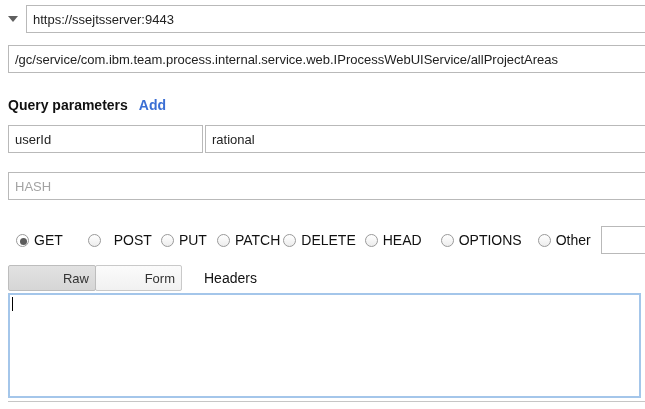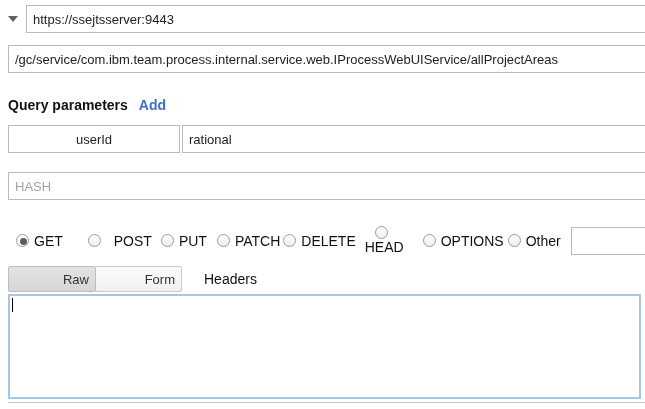--- a/index.html
+++ b/index.html
@@ -39,7 +39,7 @@
 
   
   .kv-row{margin-top:12px;padding-left:8px;}
-  .key-input{width:172px;text-align:center;}
+  .key-input{width:195px;}
   .val-input{flex:1;margin-left:2px;}
 
   

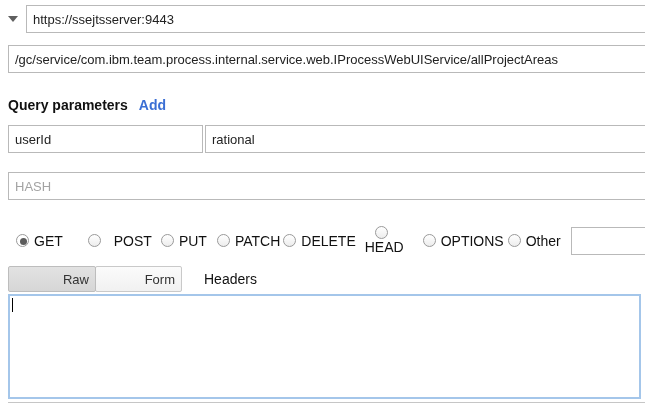--- a/index.html
+++ b/index.html
@@ -60,7 +60,7 @@
     border-radius:50%;background:#5c5c5c;
   }
   .m0{margin-right:25px;} .m1{margin-right:9px;gap:8px;} .m2{margin-right:10px;}
-  .m3{margin-right:3px;}  .m4{margin-right:9px;align-items:center;} .m5{margin-right:19px;flex-direction:column;}
+  .m3{margin-right:3px;}  .m4{margin-right:9px;align-items:center;} .m5{margin-right:19px;}
   .m6{margin-right:4px;}
   .other-input{
     flex:1;height:22px;margin-left:10px;

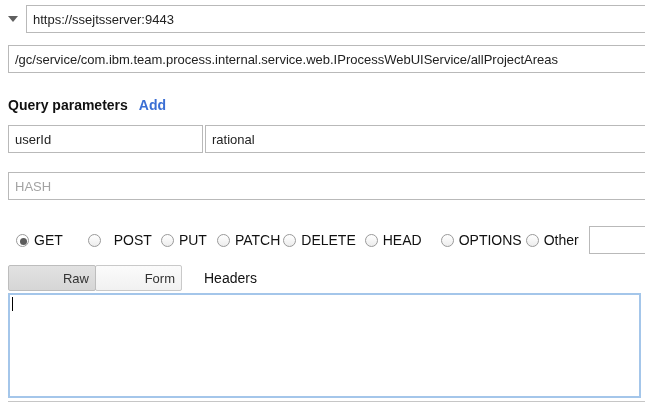--- a/index.html
+++ b/index.html
@@ -61,7 +61,7 @@
   }
   .m0{margin-right:25px;} .m1{margin-right:9px;gap:8px;} .m2{margin-right:10px;}
   .m3{margin-right:3px;}  .m4{margin-right:9px;align-items:center;} .m5{margin-right:19px;}
-  .m6{margin-right:4px;}
+  .m6{margin-right:16px;}
   .other-input{
     flex:1;height:22px;margin-left:10px;
     background:#edebe7;border:1px solid #b3aea6;

